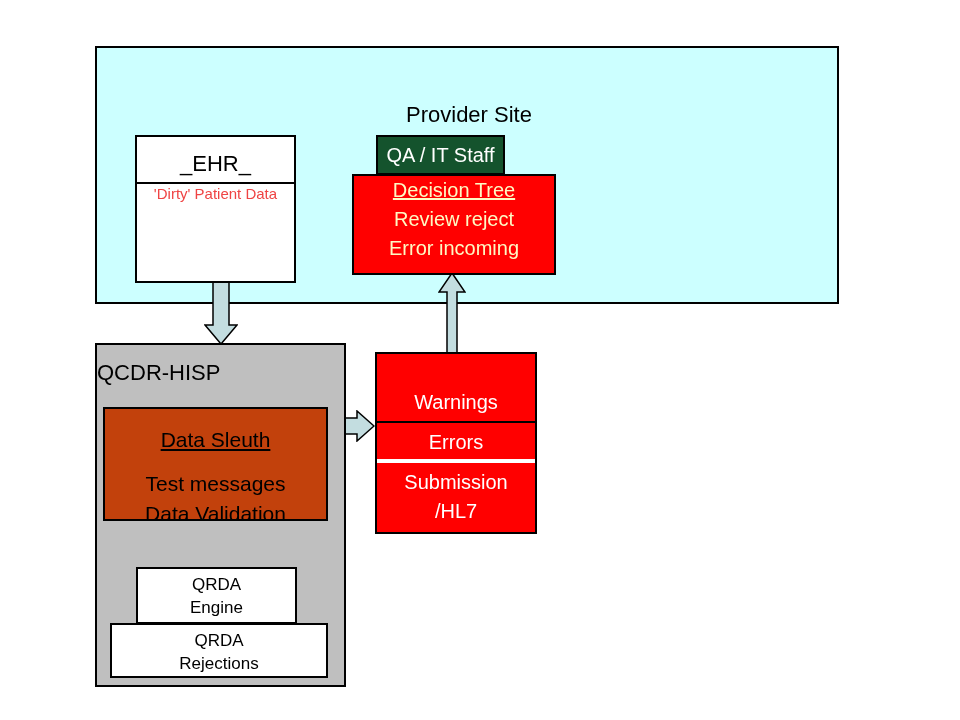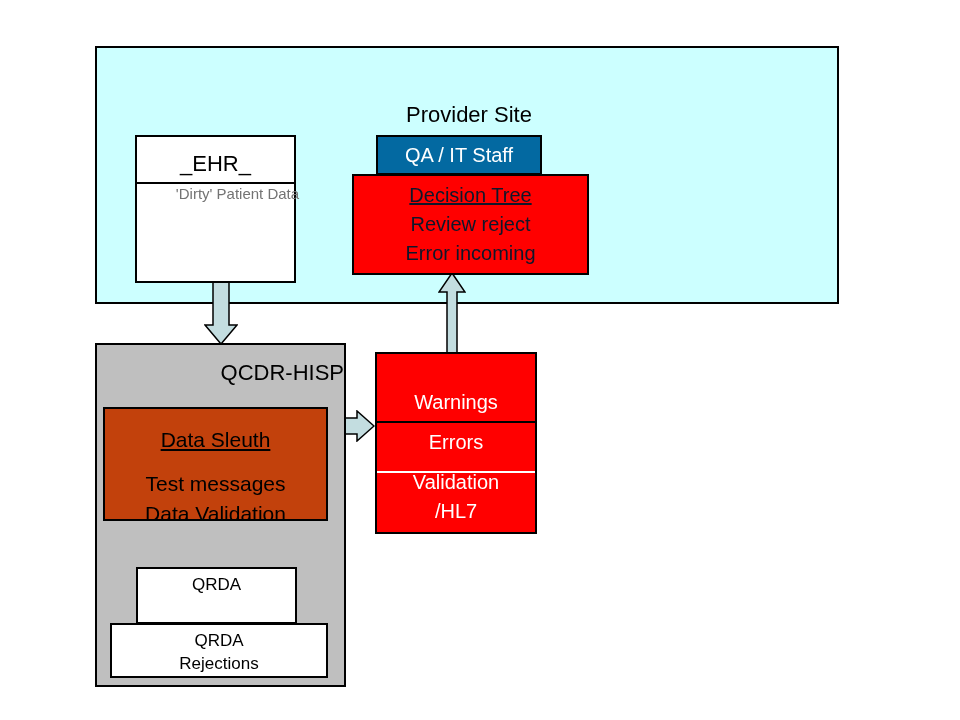--- a/index.html
+++ b/index.html
@@ -72,9 +72,9 @@
   .qa-staff-box {
     left: 376px;
     top: 135px;
-    width: 166px;
+    width: 129px;
     height: 40px;
-    background: #0369a1;
+    background: #14532d;
     color: #ffffff;
     font-size: 20px;
     line-height: 36px;

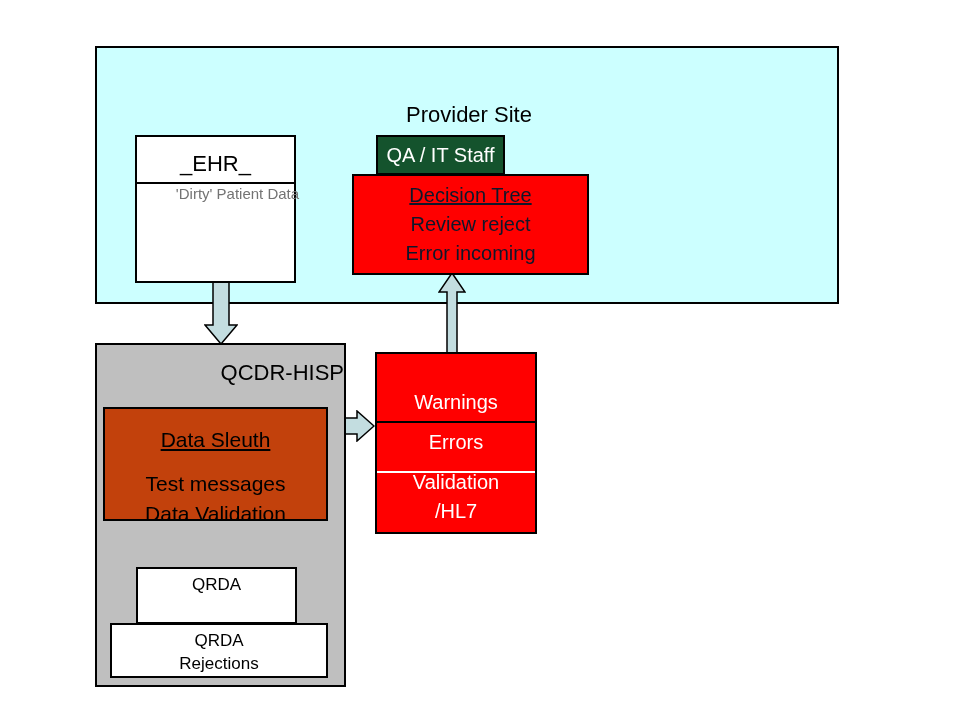--- a/index.html
+++ b/index.html
@@ -64,10 +64,9 @@
     top: 40px;
     width: 100%;
     font-size: 15px;
-    color: #737373;
+    color: #ef4444;
     line-height: 19px;
     padding-top: 7px;
-    margin-left: 22px;
   }
   .qa-staff-box {
     left: 376px;

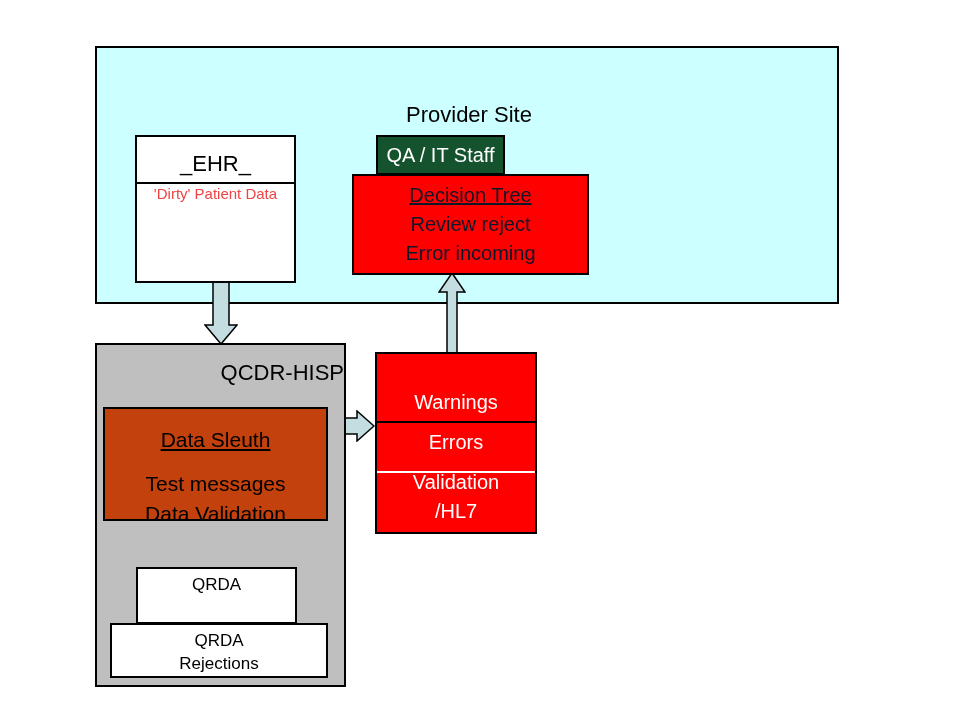--- a/index.html
+++ b/index.html
@@ -81,13 +81,12 @@
   .decision-tree-box {
     left: 352px;
     top: 174px;
-    width: 237px;
+    width: 204px;
     height: 101px;
     background: #ff0000;
-    color: #0f172a;
+    color: #fef9c3;
     font-size: 20px;
     line-height: 29px;
-    padding-top: 5px;
   }
   .underline-text {
     text-decoration: underline;

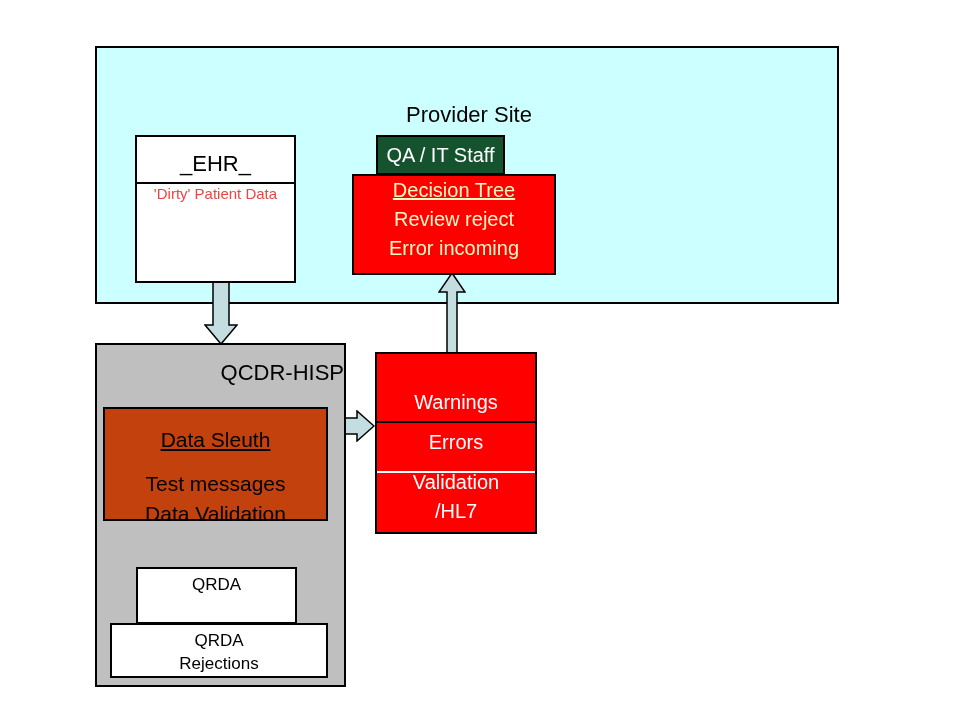--- a/index.html
+++ b/index.html
@@ -103,7 +103,7 @@
     left: 0;
     top: 15px;
     width: 100%;
-    text-align: right;
+    text-align: left;
     font-size: 22px;
     color: #000000;
     line-height: 26px;

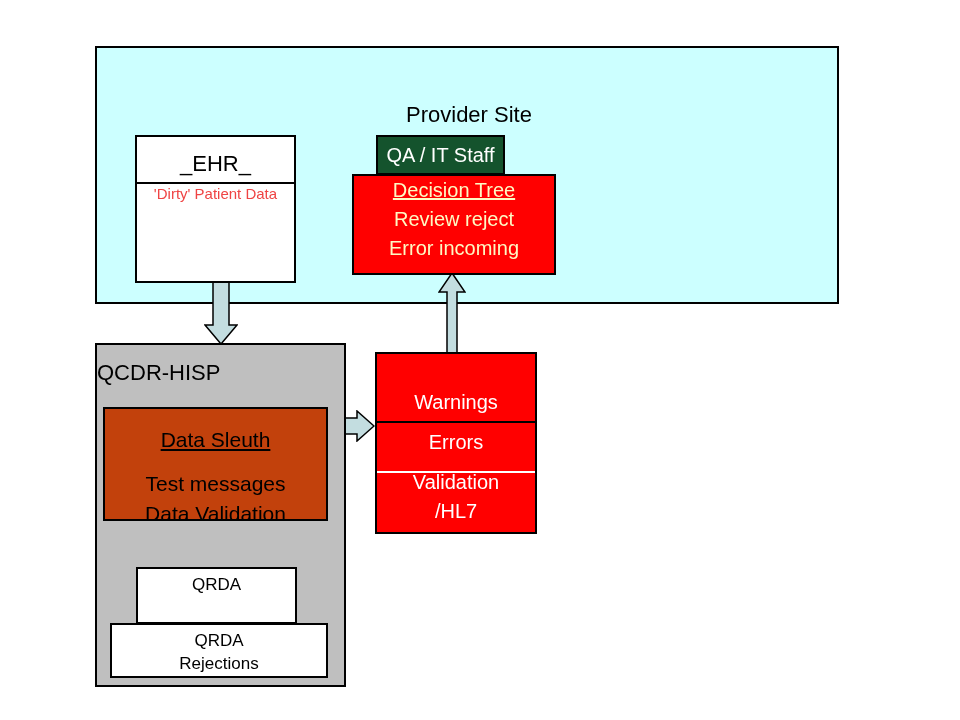--- a/index.html
+++ b/index.html
@@ -171,9 +171,9 @@
   }
   .alert-errors {
     top: 39px;
-    height: 50px;
+    height: 40px;
     line-height: 38px;
-    border-bottom: 2px solid #ffffff;
+    border-bottom: 4px solid #ffffff;
   }
   .alert-rejections {
     top: 79px;

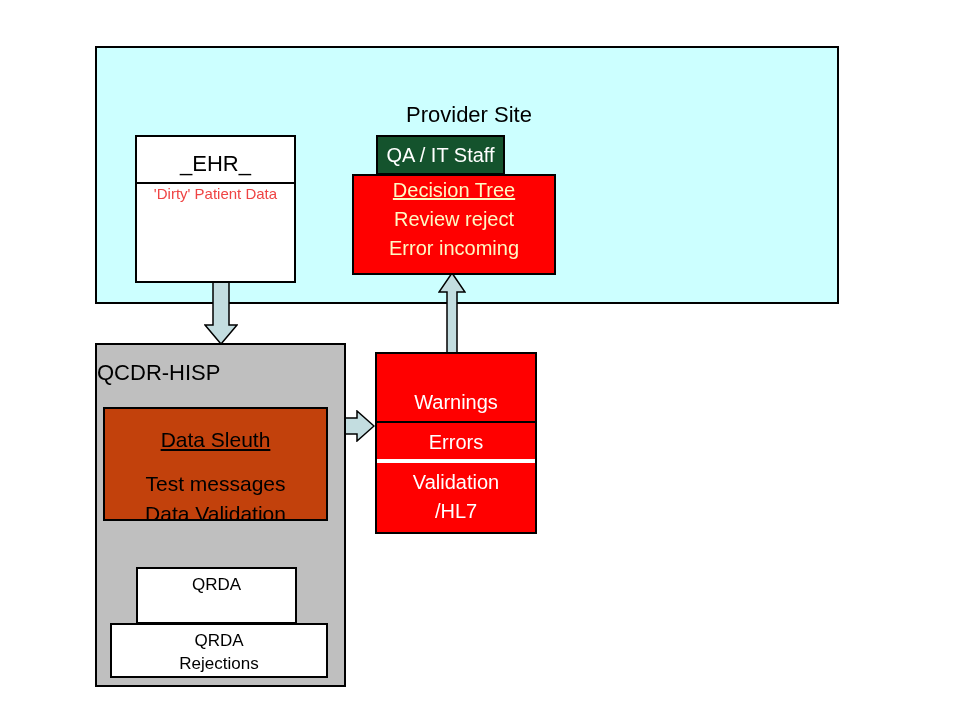--- a/index.html
+++ b/index.html
@@ -258,7 +258,7 @@
       <span>Errors</span>
     </div>
     <div class="alert-row alert-rejections">
-      <div>Validation</div>
+      <div>Submission</div>
       <div>/HL7</div>
     </div>
   </div>

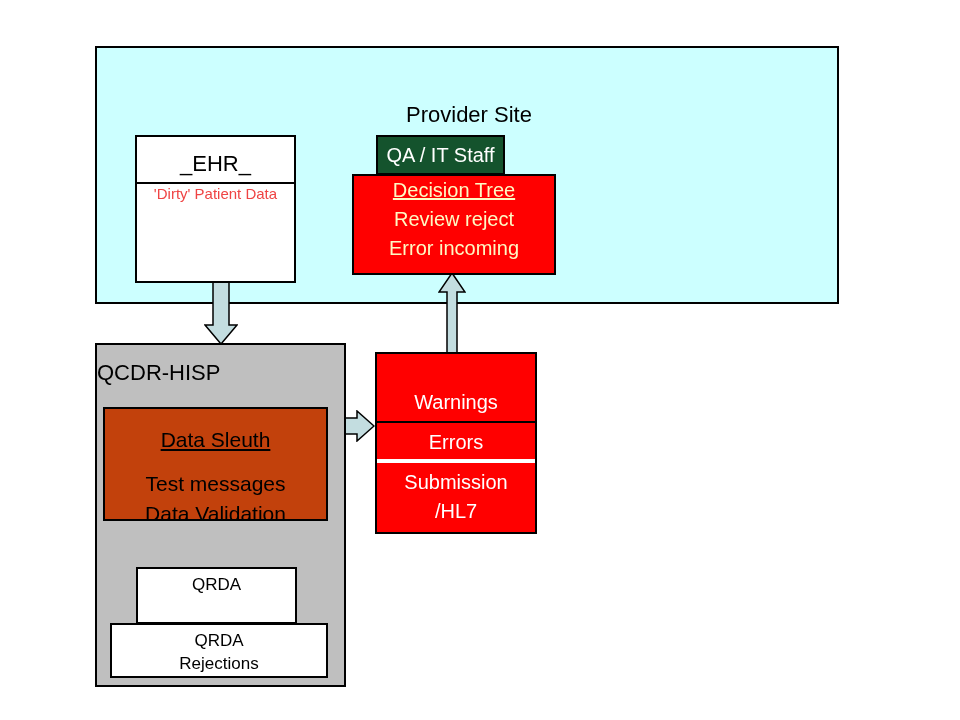--- a/index.html
+++ b/index.html
@@ -243,6 +243,7 @@
 
   <div class="box qrda-engine-box">
     <div>QRDA</div>
+    <div>Engine</div>
   </div>
 
   <div class="box qrda-submission-box">

